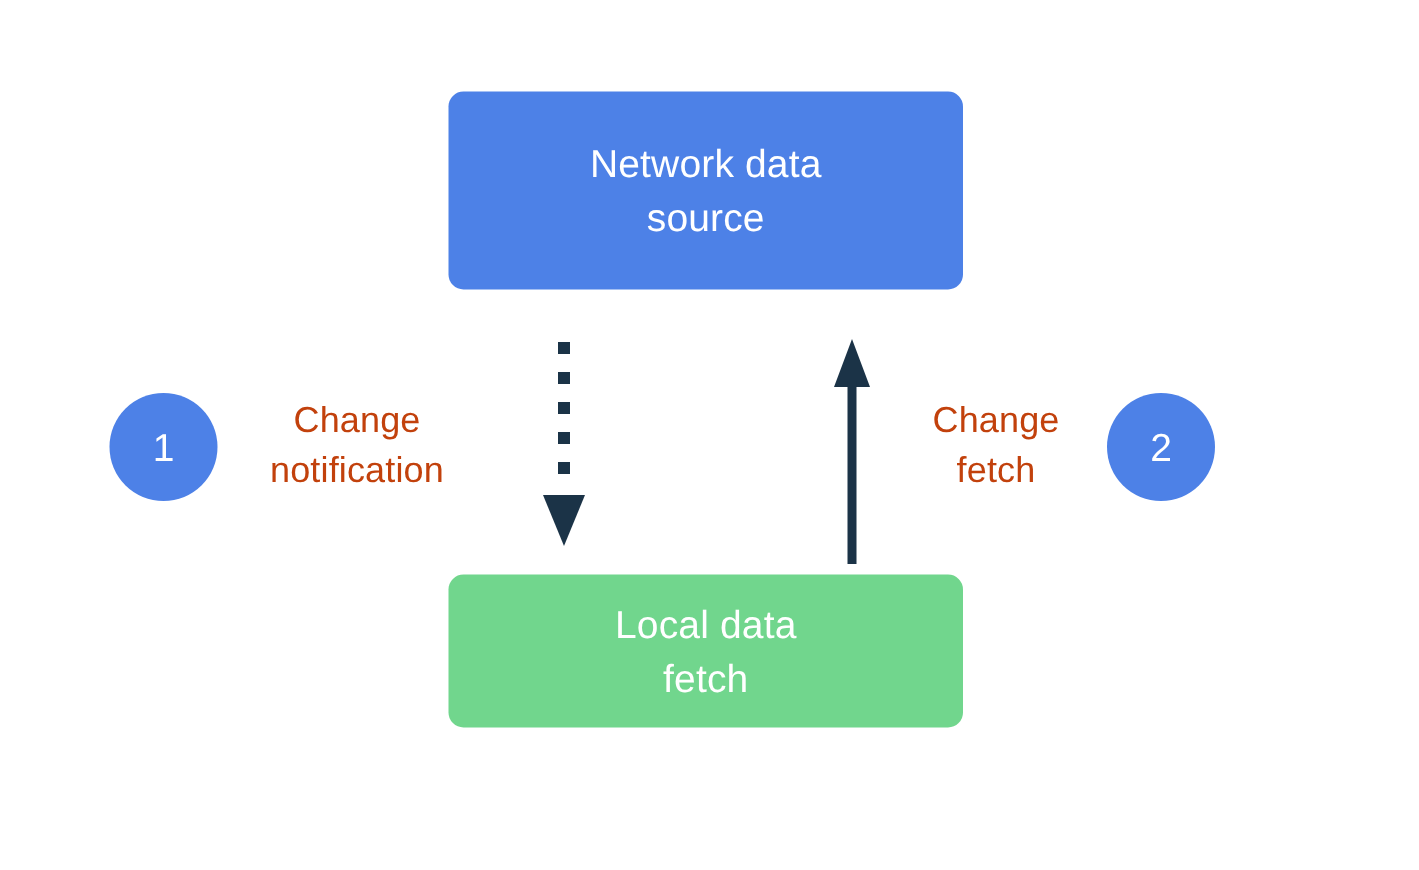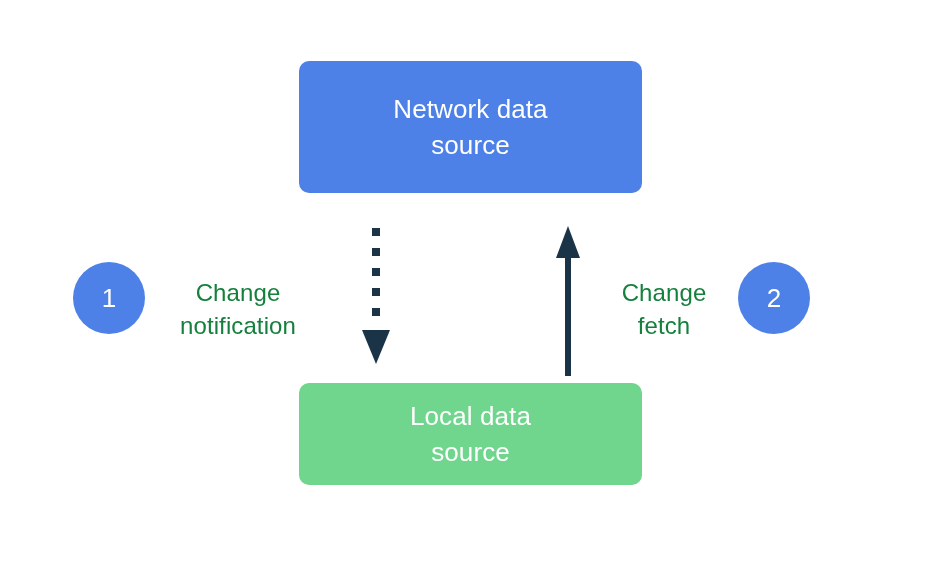--- a/index.html
+++ b/index.html
@@ -101,13 +101,12 @@
   
   .caption {
     position: absolute;
-    color: #15803d;
+    color: #c2410c;
     font-size: 24px;
     line-height: 33px;
     text-align: center;
     white-space: pre-line;
     letter-spacing: 0.1px;
-    margin-top: 12px;
   }
   #caption-notification {
     left: 152px;

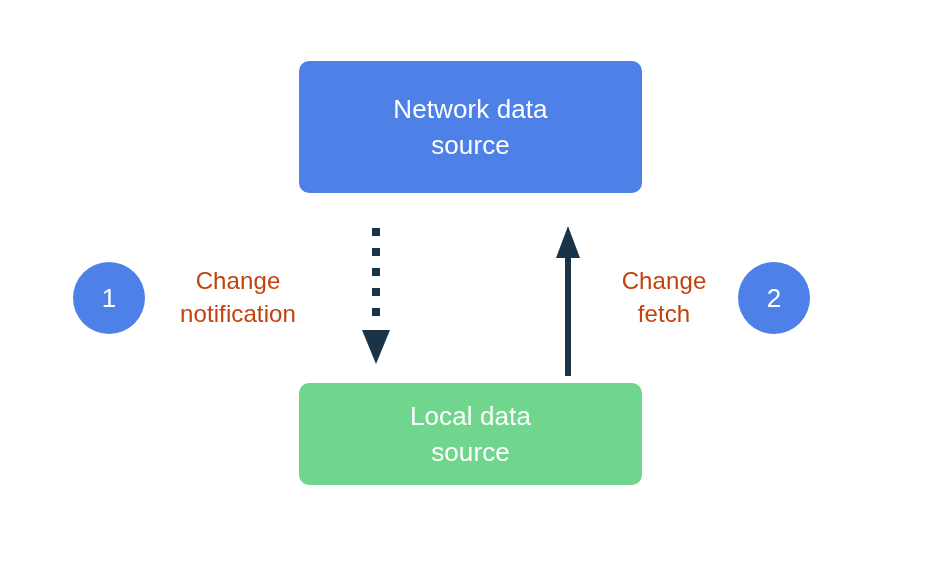--- a/index.html
+++ b/index.html
@@ -131,7 +131,7 @@
 
   <div class="node-box" id="local-node">
     <span class="node-label">Local data
-source</span>
+fetch</span>
   </div>
 
   <div class="connector" id="notification-connector">

